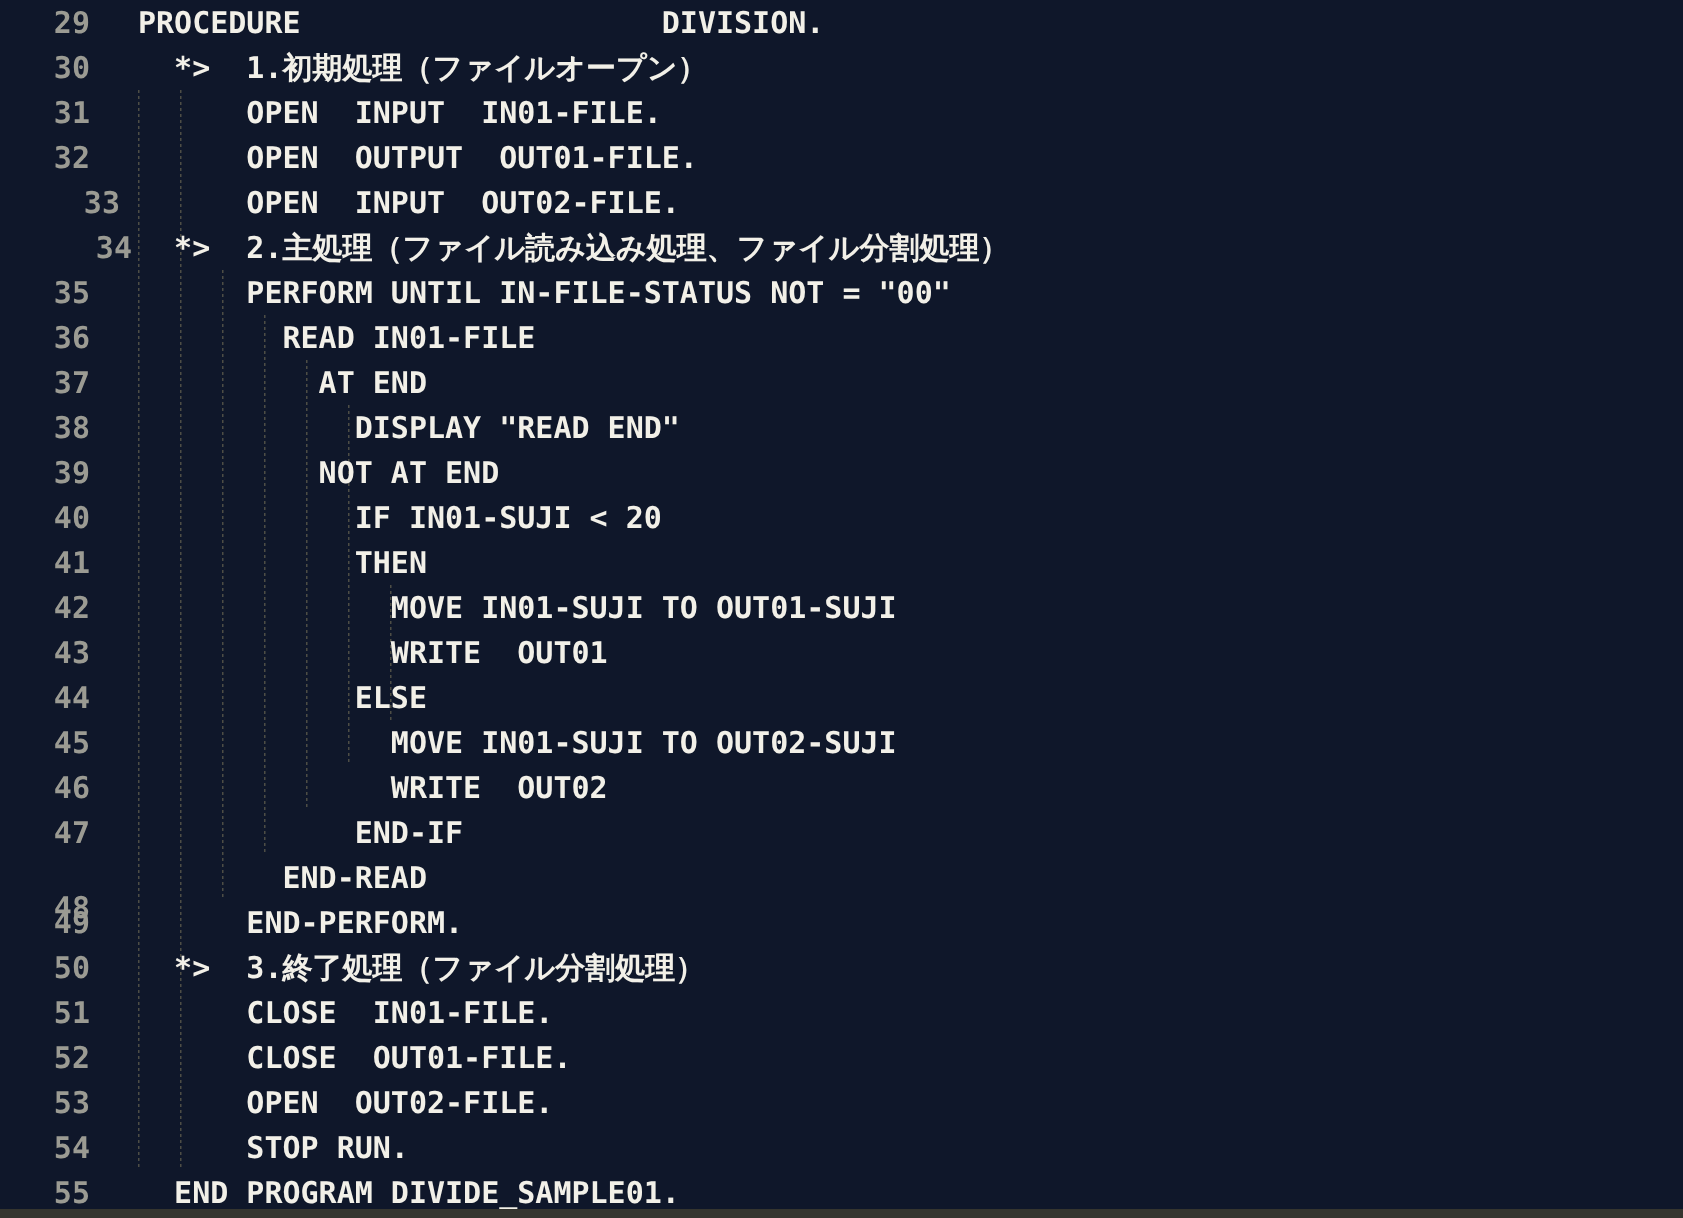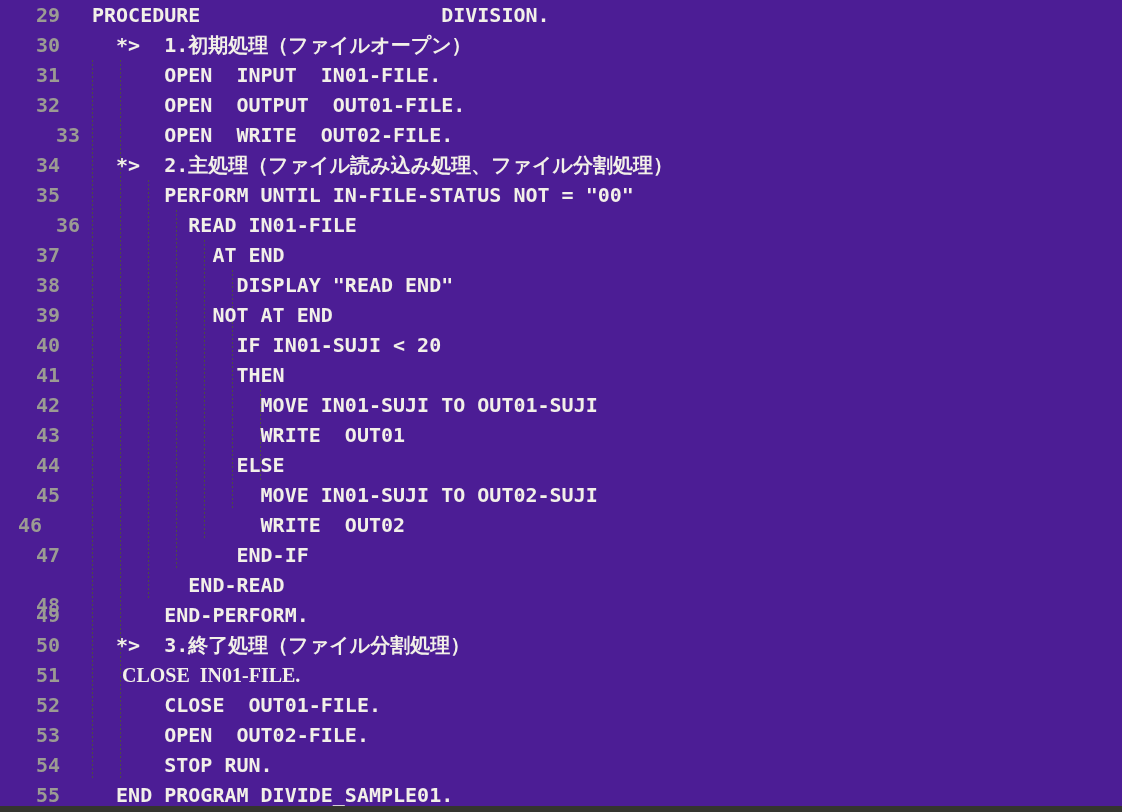--- a/index.html
+++ b/index.html
@@ -78,7 +78,7 @@
 </head>
 <body style="background: rgb(43, 43, 39);">
 
-<div id="editor" style="background: #4c1d95;">
+<div id="editor" style="background: #0f172a;">
 
   <div class="guides">
       <div class="guide" style="left: 92px; top: 60px; height: 720px; background-color: transparent; background-image: repeating-linear-gradient(rgb(77, 77, 69) 0px, rgb(77, 77, 69) 2px, transparent 2px, transparent 4px);"></div>

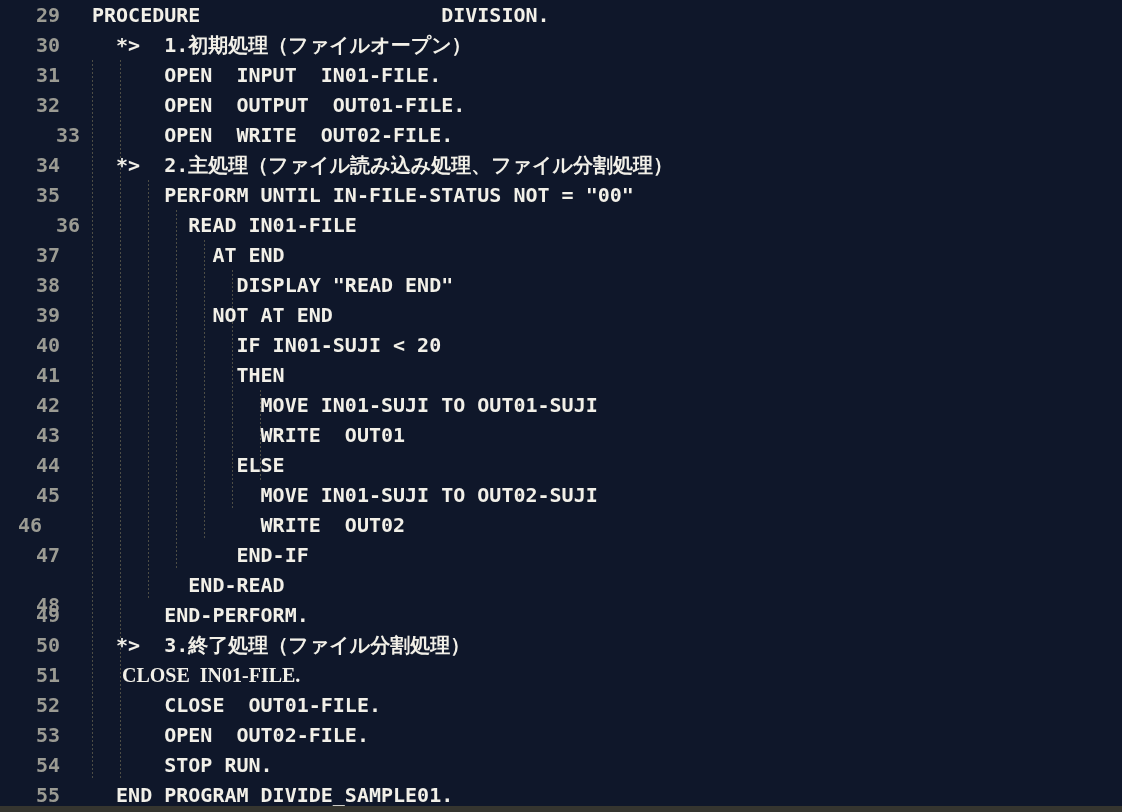--- a/index.html
+++ b/index.html
@@ -95,7 +95,7 @@
       <div class="line"><div class="lineno" style="color: rgb(155, 155, 147);">30</div><div class="content" style="color: rgb(242, 240, 232);">  *&gt;  1.<span class="jp">初期処理（ファイルオープン）</span></div></div>
       <div class="line"><div class="lineno" style="color: rgb(155, 155, 147);">31</div><div class="content" style="color: rgb(242, 240, 232);">      OPEN  INPUT  IN01-FILE.</div></div>
       <div class="line"><div class="lineno" style="color: rgb(155, 155, 147);">32</div><div class="content" style="color: rgb(242, 240, 232);">      OPEN  OUTPUT  OUT01-FILE.</div></div>
-      <div class="line"><div class="lineno" style="color: rgb(155, 155, 147); margin-left: 20px;">33</div><div class="content" style="color: rgb(242, 240, 232);">      OPEN  WRITE  OUT02-FILE.</div></div>
+      <div class="line"><div class="lineno" style="color: rgb(155, 155, 147); margin-left: 20px;">33</div><div class="content" style="color: rgb(242, 240, 232);">      OPEN  INPUT  OUT02-FILE.</div></div>
       <div class="line"><div class="lineno" style="color: rgb(155, 155, 147);">34</div><div class="content" style="color: rgb(242, 240, 232);">  *&gt;  2.<span class="jp">主処理（ファイル読み込み処理、ファイル分割処理）</span></div></div>
       <div class="line"><div class="lineno" style="color: rgb(155, 155, 147);">35</div><div class="content" style="color: rgb(242, 240, 232);">      PERFORM UNTIL IN-FILE-STATUS NOT = "00"</div></div>
       <div class="line"><div class="lineno" style="color: rgb(155, 155, 147); margin-left: 20px;">36</div><div class="content" style="color: rgb(242, 240, 232);">        READ IN01-FILE</div></div>

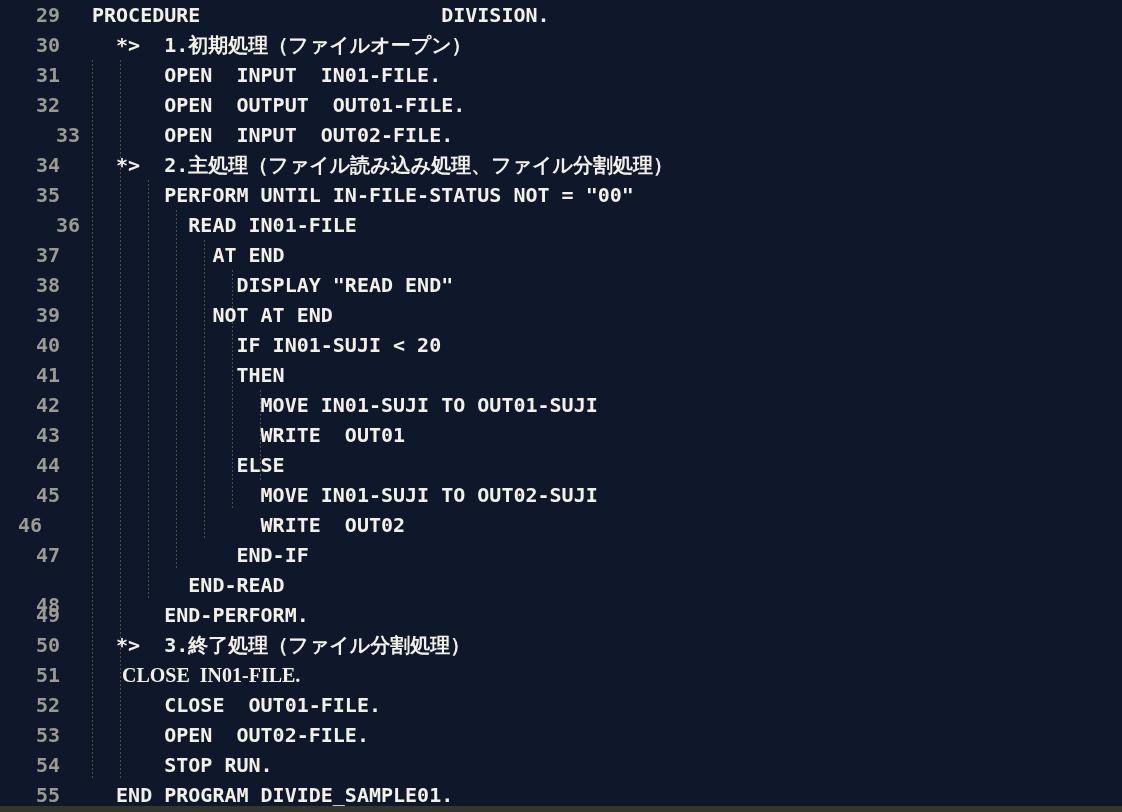--- a/index.html
+++ b/index.html
@@ -96,7 +96,7 @@
       <div class="line"><div class="lineno" style="color: rgb(155, 155, 147);">31</div><div class="content" style="color: rgb(242, 240, 232);">      OPEN  INPUT  IN01-FILE.</div></div>
       <div class="line"><div class="lineno" style="color: rgb(155, 155, 147);">32</div><div class="content" style="color: rgb(242, 240, 232);">      OPEN  OUTPUT  OUT01-FILE.</div></div>
       <div class="line"><div class="lineno" style="color: rgb(155, 155, 147); margin-left: 20px;">33</div><div class="content" style="color: rgb(242, 240, 232);">      OPEN  INPUT  OUT02-FILE.</div></div>
-      <div class="line"><div class="lineno" style="color: rgb(155, 155, 147);">34</div><div class="content" style="color: rgb(242, 240, 232);">  *&gt;  2.<span class="jp">主処理（ファイル読み込み処理、ファイル分割処理）</span></div></div>
+      <div class="line"><div class="lineno" style="color: rgb(155, 155, 147); padding-left: 28px;">34</div><div class="content" style="color: rgb(242, 240, 232);">  *&gt;  2.<span class="jp">主処理（ファイル読み込み処理、ファイル分割処理）</span></div></div>
       <div class="line"><div class="lineno" style="color: rgb(155, 155, 147);">35</div><div class="content" style="color: rgb(242, 240, 232);">      PERFORM UNTIL IN-FILE-STATUS NOT = "00"</div></div>
       <div class="line"><div class="lineno" style="color: rgb(155, 155, 147); margin-left: 20px;">36</div><div class="content" style="color: rgb(242, 240, 232);">        READ IN01-FILE</div></div>
       <div class="line"><div class="lineno" style="color: rgb(155, 155, 147);">37</div><div class="content" style="color: rgb(242, 240, 232);">          AT END</div></div>

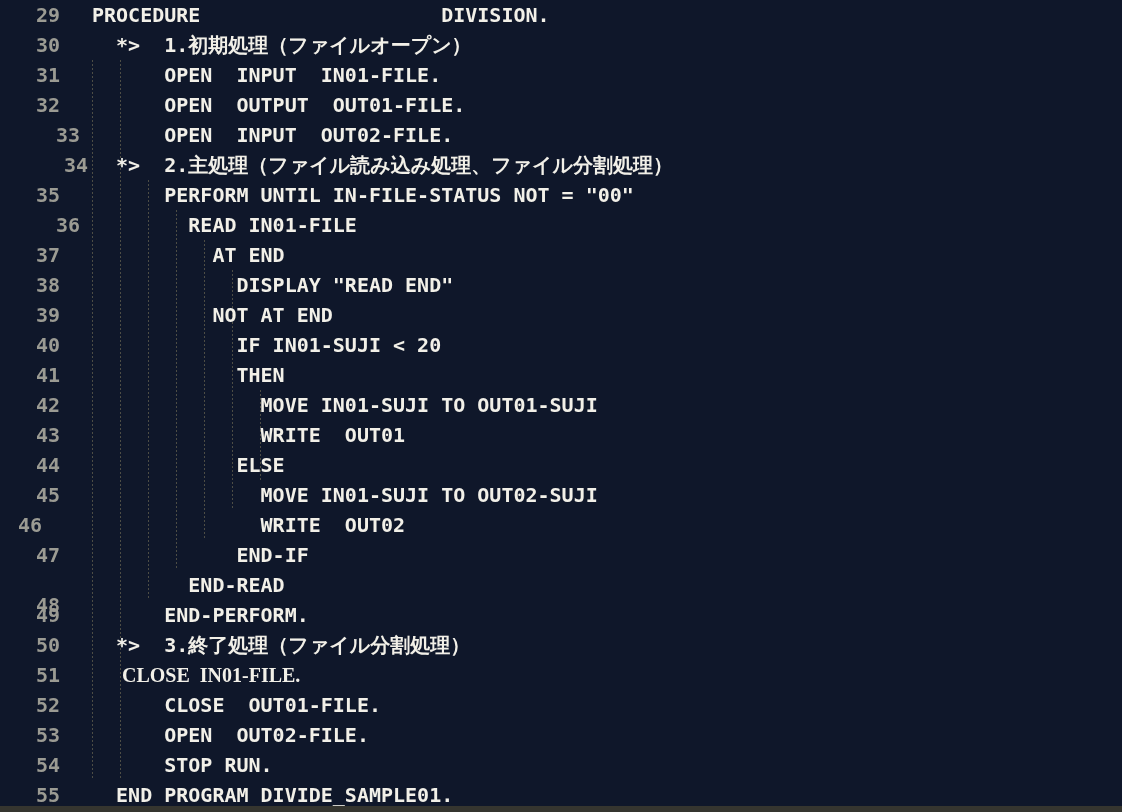--- a/index.html
+++ b/index.html
@@ -98,7 +98,7 @@
       <div class="line"><div class="lineno" style="color: rgb(155, 155, 147); margin-left: 20px;">33</div><div class="content" style="color: rgb(242, 240, 232);">      OPEN  INPUT  OUT02-FILE.</div></div>
       <div class="line"><div class="lineno" style="color: rgb(155, 155, 147); padding-left: 28px;">34</div><div class="content" style="color: rgb(242, 240, 232);">  *&gt;  2.<span class="jp">主処理（ファイル読み込み処理、ファイル分割処理）</span></div></div>
       <div class="line"><div class="lineno" style="color: rgb(155, 155, 147);">35</div><div class="content" style="color: rgb(242, 240, 232);">      PERFORM UNTIL IN-FILE-STATUS NOT = "00"</div></div>
-      <div class="line"><div class="lineno" style="color: rgb(155, 155, 147); margin-left: 20px;">36</div><div class="content" style="color: rgb(242, 240, 232);">        READ IN01-FILE</div></div>
+      <div class="line"><div class="lineno" style="color: rgb(155, 155, 147);">36</div><div class="content" style="color: rgb(242, 240, 232);">        READ IN01-FILE</div></div>
       <div class="line"><div class="lineno" style="color: rgb(155, 155, 147);">37</div><div class="content" style="color: rgb(242, 240, 232);">          AT END</div></div>
       <div class="line"><div class="lineno" style="color: rgb(155, 155, 147);">38</div><div class="content" style="color: rgb(242, 240, 232);">            DISPLAY "READ END"</div></div>
       <div class="line"><div class="lineno" style="color: rgb(155, 155, 147);">39</div><div class="content" style="color: rgb(242, 240, 232);">          NOT AT END</div></div>

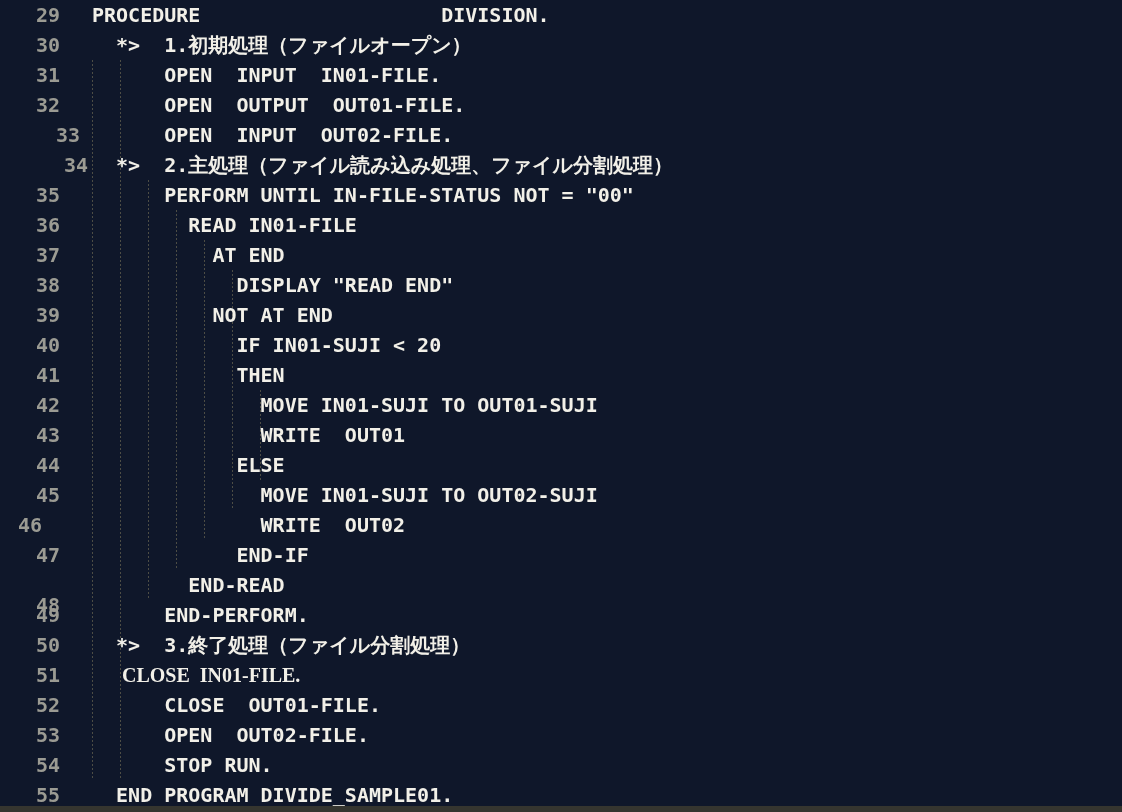--- a/index.html
+++ b/index.html
@@ -108,7 +108,7 @@
       <div class="line"><div class="lineno" style="color: rgb(155, 155, 147);">43</div><div class="content" style="color: rgb(242, 240, 232);">              WRITE  OUT01</div></div>
       <div class="line"><div class="lineno" style="color: rgb(155, 155, 147);">44</div><div class="content" style="color: rgb(242, 240, 232);">            ELSE</div></div>
       <div class="line"><div class="lineno" style="color: rgb(155, 155, 147);">45</div><div class="content" style="color: rgb(242, 240, 232);">              MOVE IN01-SUJI TO OUT02-SUJI</div></div>
-      <div class="line"><div class="lineno" style="color: rgb(155, 155, 147); text-align: center;">46</div><div class="content" style="color: rgb(242, 240, 232);">              WRITE  OUT02</div></div>
+      <div class="line"><div class="lineno" style="color: rgb(155, 155, 147);">46</div><div class="content" style="color: rgb(242, 240, 232);">              WRITE  OUT02</div></div>
       <div class="line"><div class="lineno" style="color: rgb(155, 155, 147);">47</div><div class="content" style="color: rgb(242, 240, 232);">            END-IF</div></div>
       <div class="line"><div class="lineno" style="color: rgb(155, 155, 147); margin-top: 20px;">48</div><div class="content" style="color: rgb(242, 240, 232);">        END-READ</div></div>
       <div class="line"><div class="lineno" style="color: rgb(155, 155, 147);">49</div><div class="content" style="color: rgb(242, 240, 232);">      END-PERFORM.</div></div>

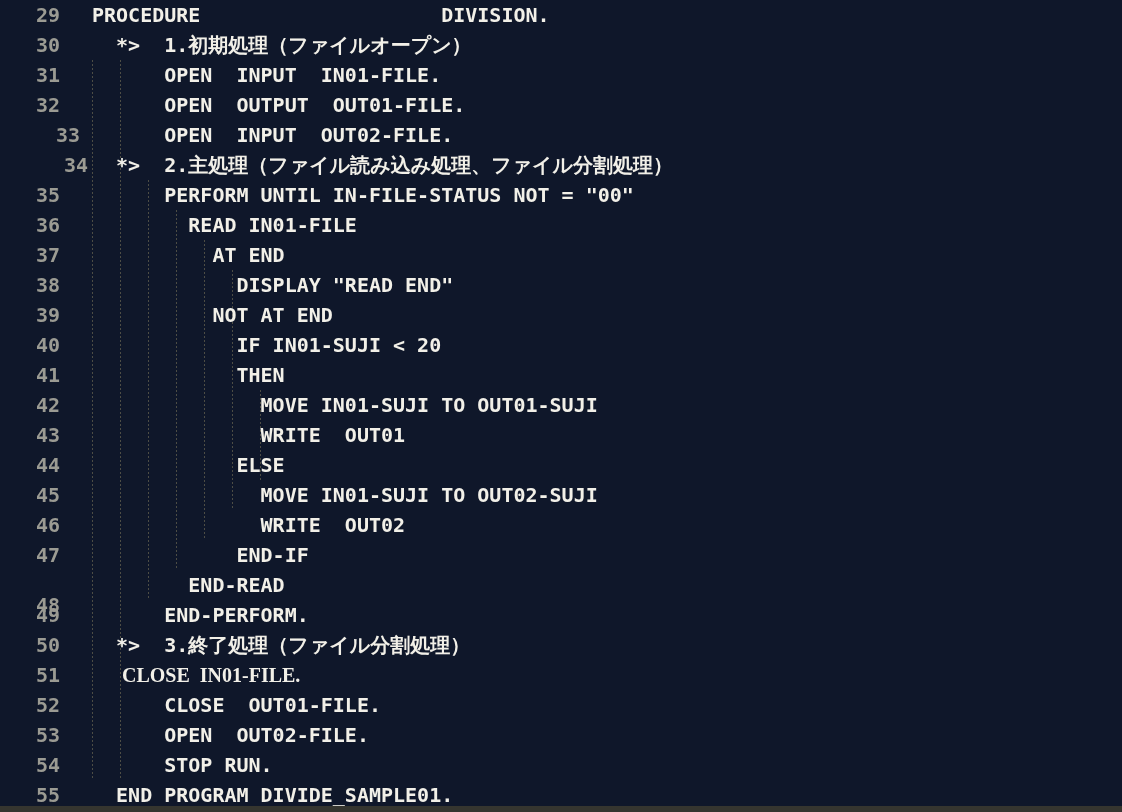--- a/index.html
+++ b/index.html
@@ -113,7 +113,7 @@
       <div class="line"><div class="lineno" style="color: rgb(155, 155, 147); margin-top: 20px;">48</div><div class="content" style="color: rgb(242, 240, 232);">        END-READ</div></div>
       <div class="line"><div class="lineno" style="color: rgb(155, 155, 147);">49</div><div class="content" style="color: rgb(242, 240, 232);">      END-PERFORM.</div></div>
       <div class="line"><div class="lineno" style="color: rgb(155, 155, 147);">50</div><div class="content" style="color: rgb(242, 240, 232);">  *&gt;  3.<span class="jp">終了処理（ファイル分割処理）</span></div></div>
-      <div class="line"><div class="lineno" style="color: rgb(155, 155, 147);">51</div><div class="content" style="color: rgb(242, 240, 232); font-family: Liberation Serif, serif;">      CLOSE  IN01-FILE.</div></div>
+      <div class="line"><div class="lineno" style="color: rgb(155, 155, 147);">51</div><div class="content" style="color: rgb(242, 240, 232);">      CLOSE  IN01-FILE.</div></div>
       <div class="line"><div class="lineno" style="color: rgb(155, 155, 147);">52</div><div class="content" style="color: rgb(242, 240, 232);">      CLOSE  OUT01-FILE.</div></div>
       <div class="line"><div class="lineno" style="color: rgb(155, 155, 147);">53</div><div class="content" style="color: rgb(242, 240, 232);">      OPEN  OUT02-FILE.</div></div>
       <div class="line"><div class="lineno" style="color: rgb(155, 155, 147);">54</div><div class="content" style="color: rgb(242, 240, 232);">      STOP RUN.</div></div>

